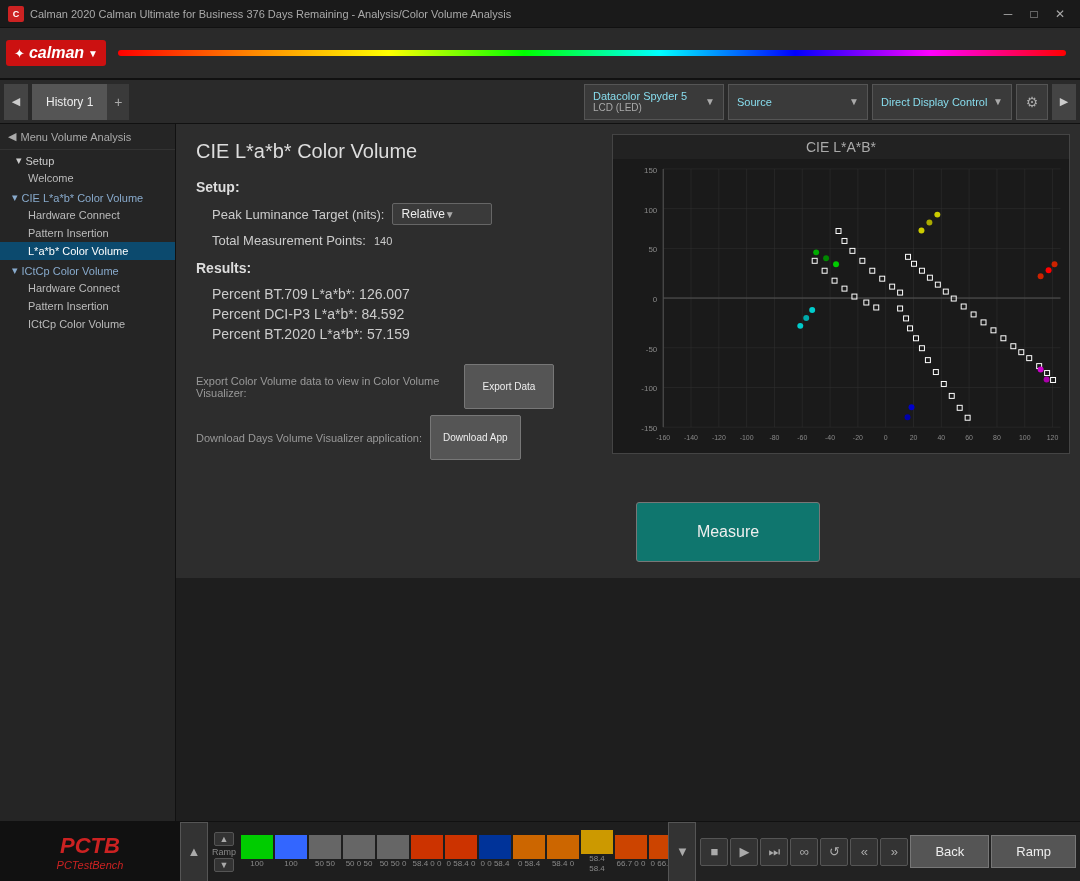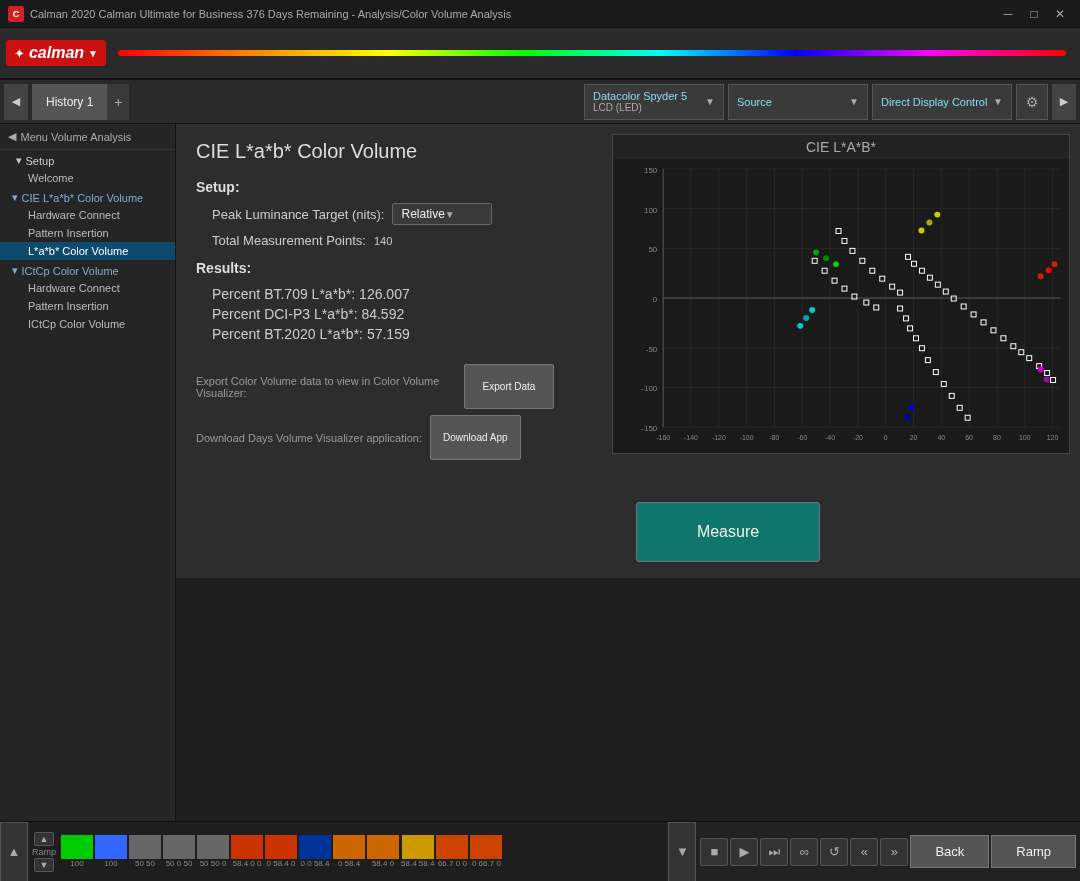--- a/index.html
+++ b/index.html
@@ -684,6 +684,10 @@
 
 <div id="bottom-bar">
 
+  <div class="bottom-logo">
+    <span class="bottom-logo-pc">PCTB</span>
+    <span class="bottom-logo-sub">PCTestBench</span>
+  </div>
 
   <button class="bottom-btn" style="height:60px;border-radius:0;">▲</button>
 

